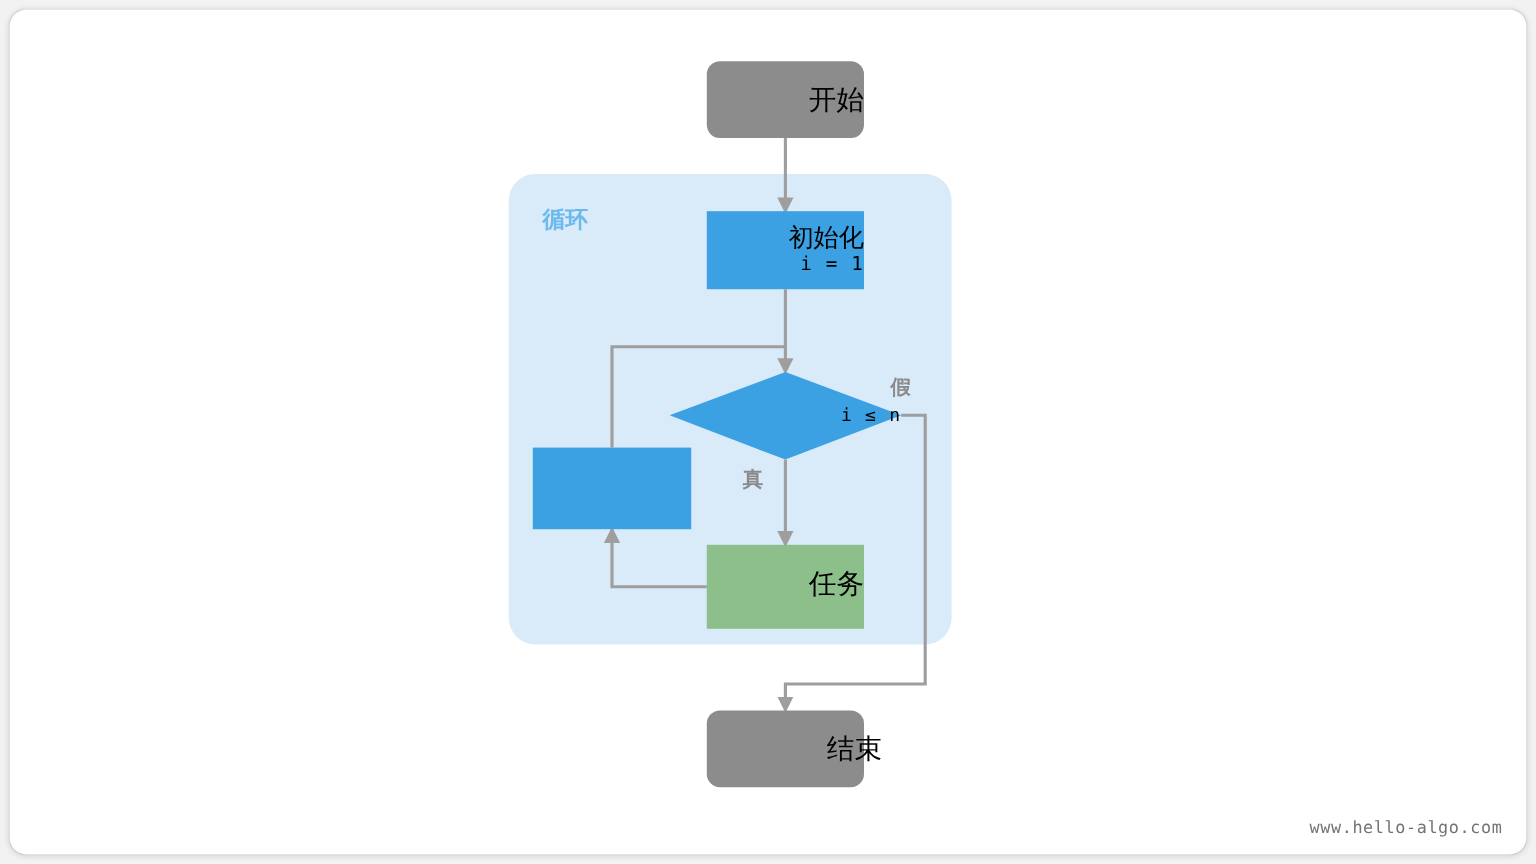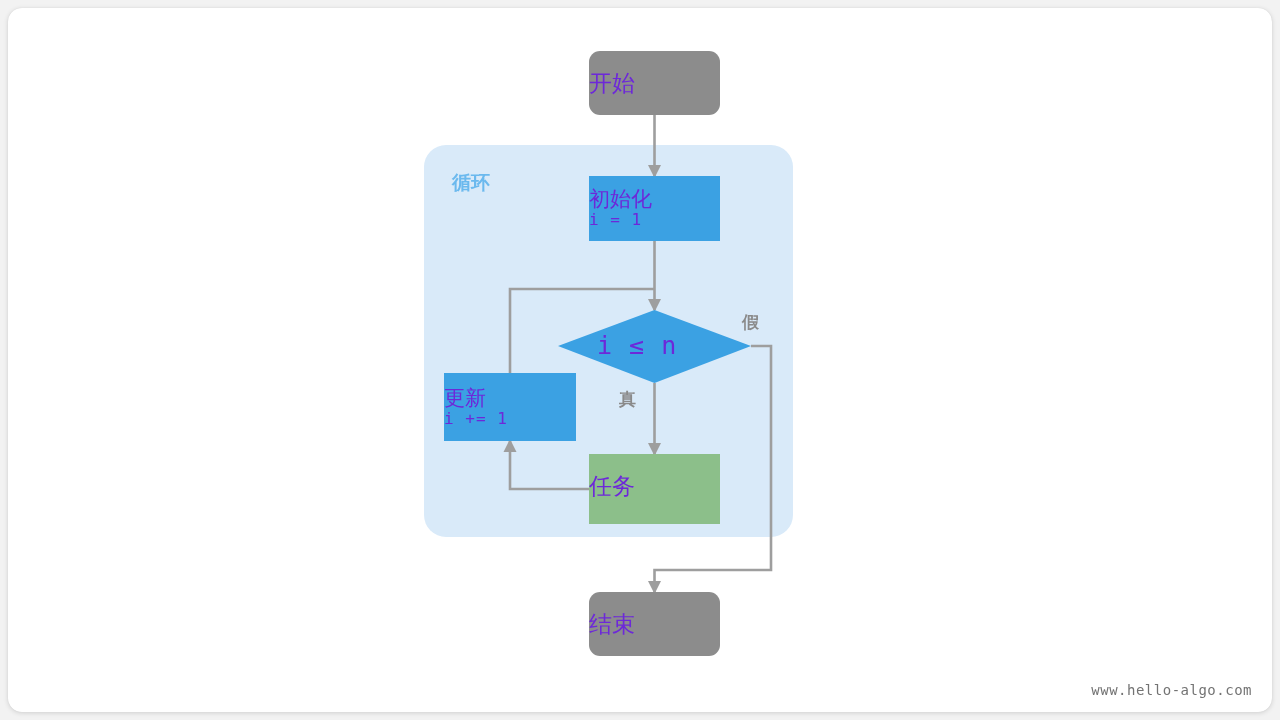--- a/index.html
+++ b/index.html
@@ -40,9 +40,9 @@
     position: absolute;
     display: flex;
     flex-direction: column;
-    align-items: flex-start;
+    align-items: flex-end;
     justify-content: center;
-    color: #6d28d9;
+    color: #000000;
     pointer-events: none;
     text-align: center;
     line-height: 1.15;

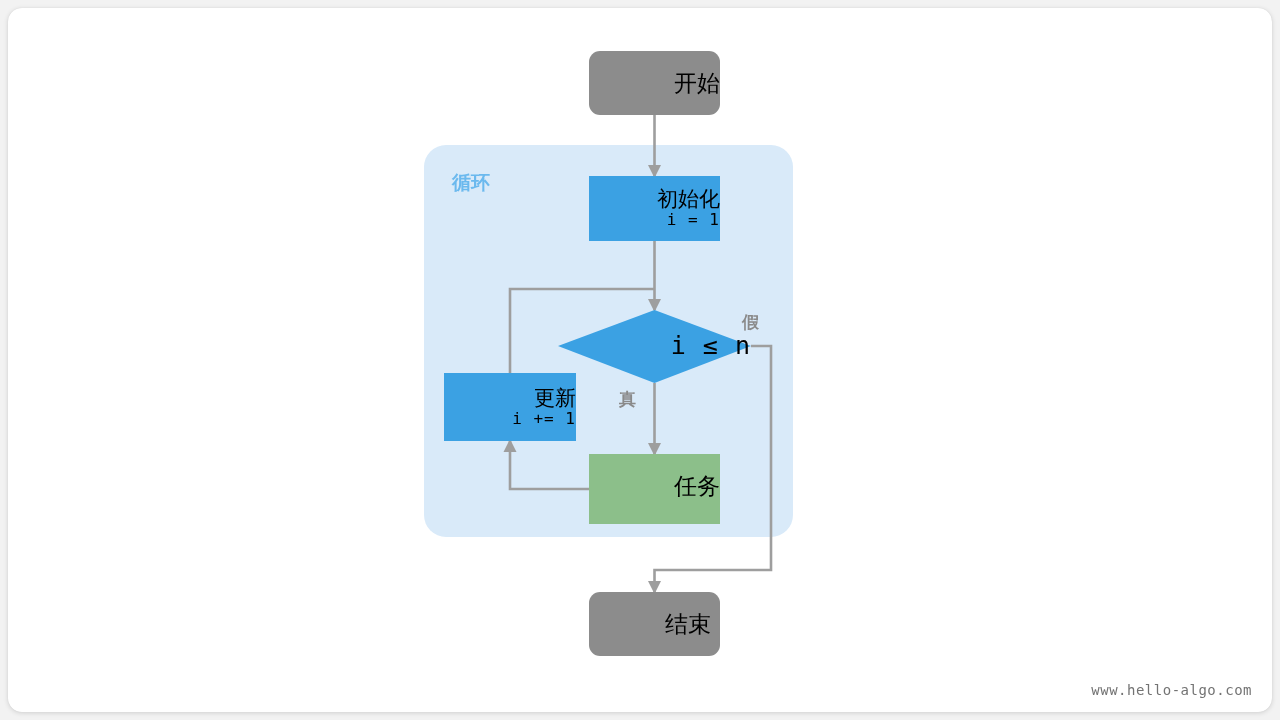--- a/index.html
+++ b/index.html
@@ -137,7 +137,7 @@
   </div>
 
   <div class="node-label" style="left:558px; top:310px; width:193px; height:73px;">
-    <span class="lbl-mono" style="font-size:25px;margin-left:39px;">i ≤ n</span>
+    <span class="lbl-mono" style="font-size:15px;margin-left:39px;">i ≤ n</span>
   </div>
 
   <div class="node-label" style="left:444px; top:373px; width:132px; height:68px;">

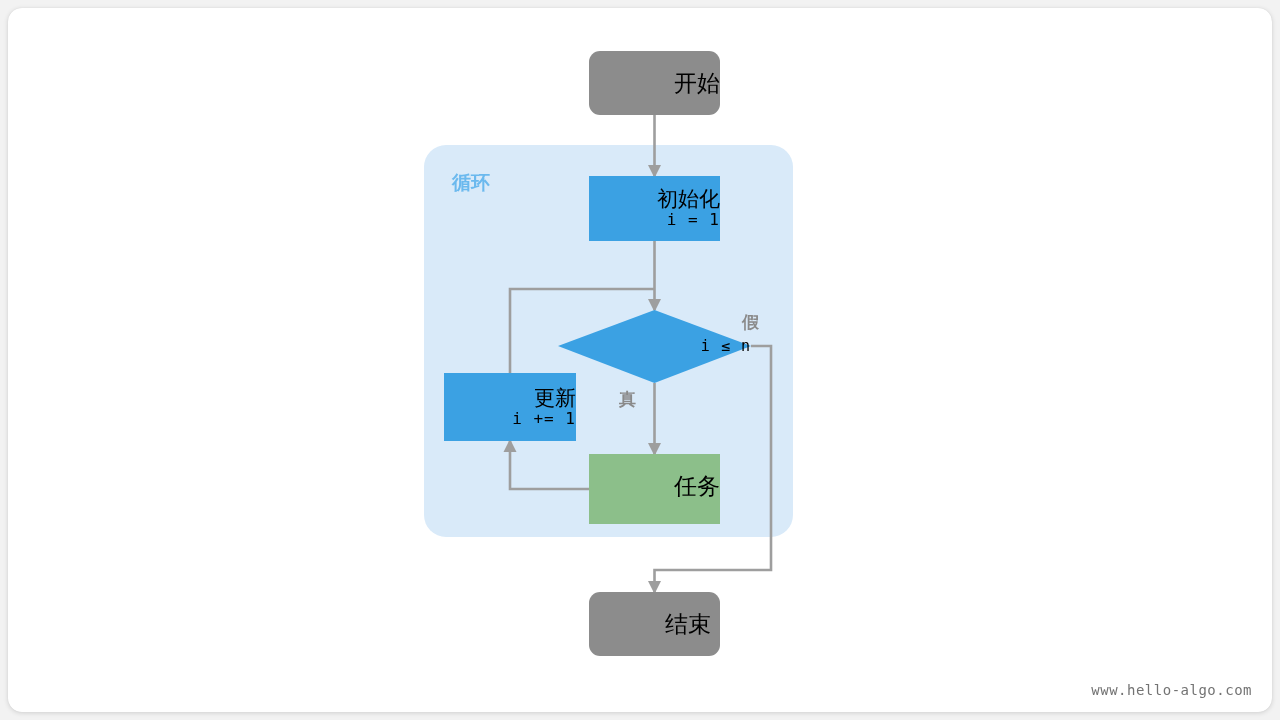--- a/index.html
+++ b/index.html
@@ -140,10 +140,6 @@
     <span class="lbl-mono" style="font-size:15px;margin-left:39px;">i ≤ n</span>
   </div>
 
-  <div class="node-label" style="left:444px; top:373px; width:132px; height:68px;">
-    <span class="lbl-cn">更新</span>
-    <span class="lbl-mono">i += 1</span>
-  </div>
 
   <div class="node-label" style="left:589px; top:454px; width:131px; height:64px;">
     <span class="lbl-cn lbl-big">任务</span>

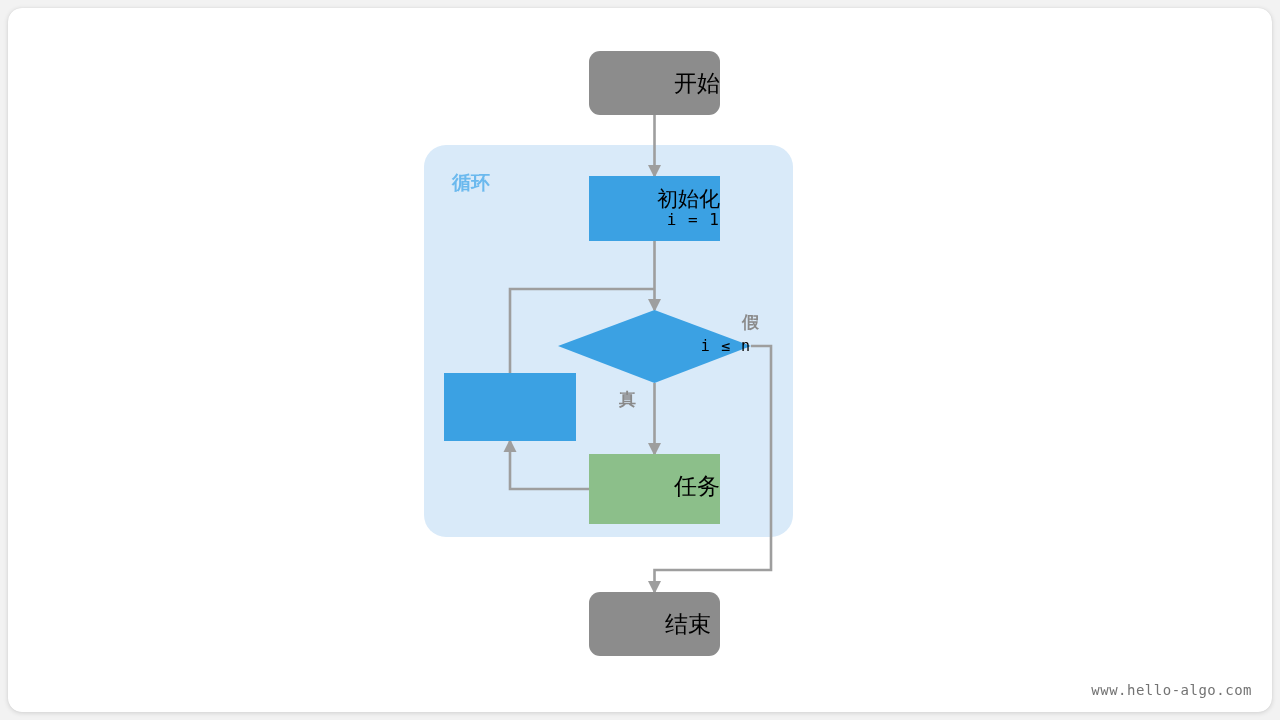--- a/index.html
+++ b/index.html
@@ -145,7 +145,7 @@
     <span class="lbl-cn lbl-big">任务</span>
   </div>
 
-  <div class="node-label" style="left:589px; top:592px; width:122px; height:64px;">
+  <div class="node-label" style="left:613px; top:592px; width:122px; height:64px;">
     <span class="lbl-cn lbl-big">结束</span>
   </div>
 

